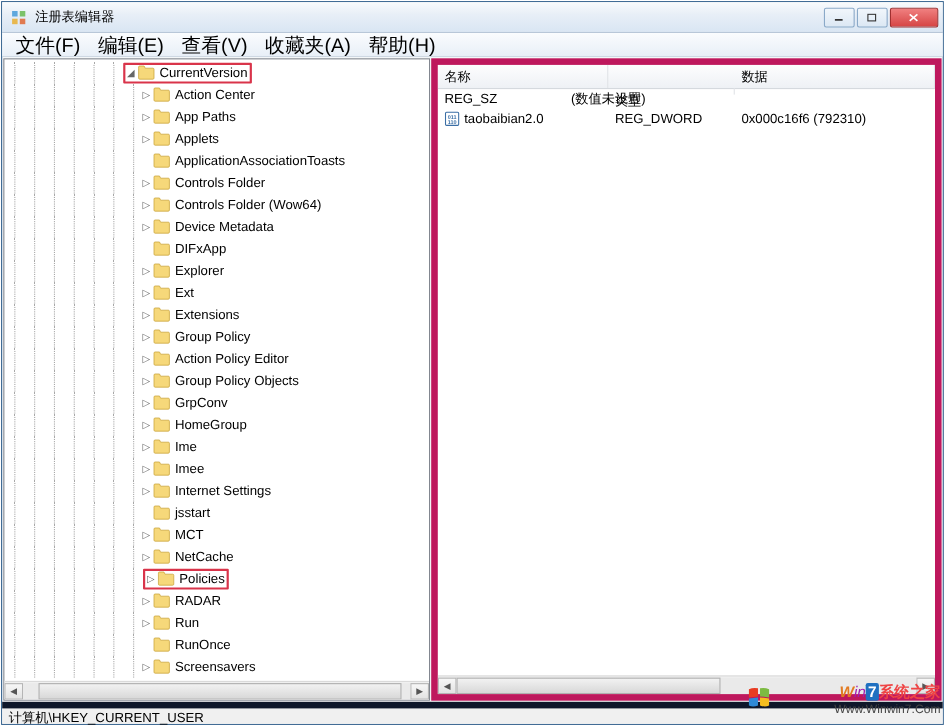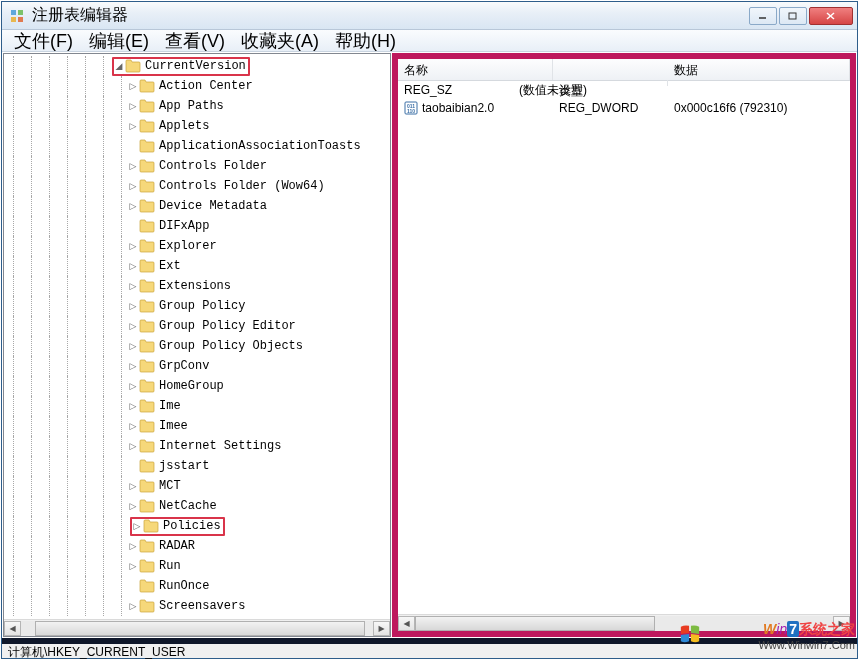--- a/index.html
+++ b/index.html
@@ -9,7 +9,7 @@
   
   .titlebar { height: 28px; background: linear-gradient(to bottom, #f9fbfc 0%, #e8eff7 40%, #d9e6f3 100%); display: flex; align-items: center; padding: 0 4px 0 8px; border-bottom: 1px solid #b8c7d8; }
   .titlebar-icon { width: 16px; height: 16px; margin-right: 6px; }
-  .titlebar-title { flex: 1; font-size: 16px; color: #000; }
+  .titlebar-title { flex: 1; font-size: 12px; color: #000; }
   .win-buttons { display: flex; gap: 0; }
   .win-btn { width: 28px; height: 18px; border: 1px solid #8aa9c8; background: linear-gradient(to bottom, #f1f6fb, #dce8f4); display: flex; align-items: center; justify-content: center; font-size: 10px; cursor: default; border-radius: 2px; margin-left: 2px; }
   .win-btn.close { width: 44px; background: linear-gradient(to bottom, #f08080, #d64545); border-color: #a03030; color: #fff; }

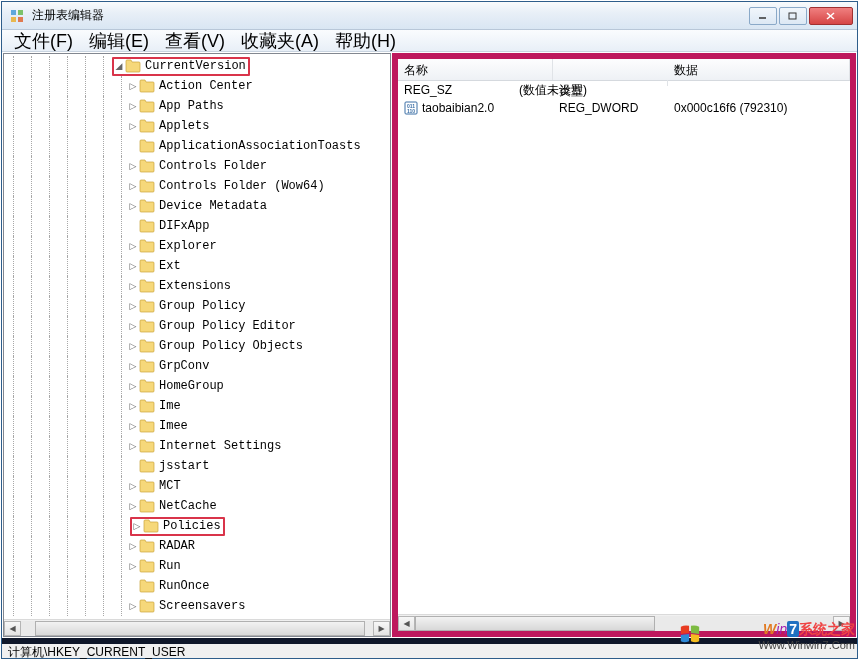--- a/index.html
+++ b/index.html
@@ -27,7 +27,7 @@
   .conn-cell::before { content:""; position:absolute; left:9px; top:0; bottom:0; border-left:1px dotted #a8a8a8; }
   .expander { width: 12px; height: 12px; display:inline-flex; align-items:center; justify-content:center; font-size:9px; color:#666; cursor: default; margin-left:-3px; }
   .folder-icon { width: 16px; height: 14px; margin-right: 4px; flex-shrink:0; }
-  .node-label { color: #000; font-family: Liberation Mono, monospace; }
+  .node-label { color: #000; }
   .hlbox { border: 2px solid #d9344a; padding: 0 2px; border-radius: 1px; display: inline-flex; align-items:center; height:19px;}
   
   .right-panel { flex: 1; border: 6px solid #be185d; background: #fff; display: flex; flex-direction: column; overflow:hidden; }

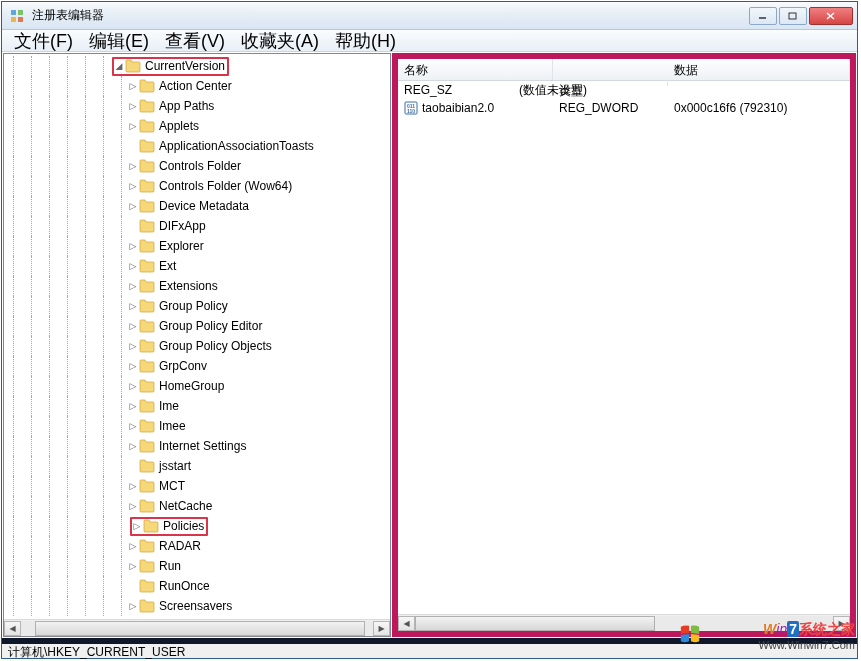--- a/index.html
+++ b/index.html
@@ -300,7 +300,7 @@
               <svg class="folder-icon" viewBox="0 0 16 14">
                 <path d="M1 3 L1 12 Q1 13 2 13 L14 13 Q15 13 15 12 L15 4 Q15 3 14 3 L7 3 L6 1 L2 1 Q1 1 1 2 Z" fill="#f6d87a" stroke="#caa43a" stroke-width="0.7"></path>
               </svg>
-              <span class="node-label">Group Policy Editor</span>
+              <span class="node-label">Action Policy Editor</span>
             </div>
             <div class="tree-row">
               <span class="conn-cell"></span>

